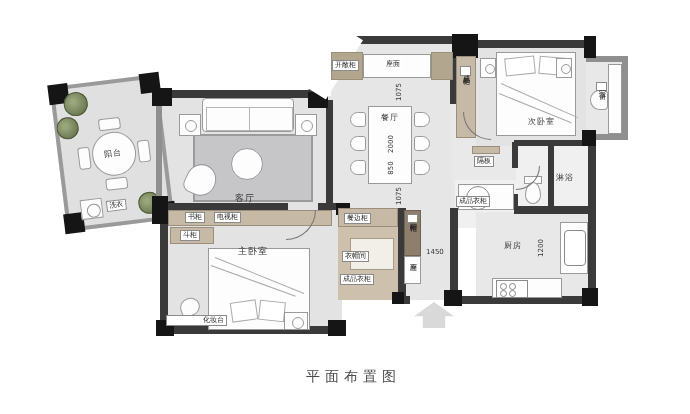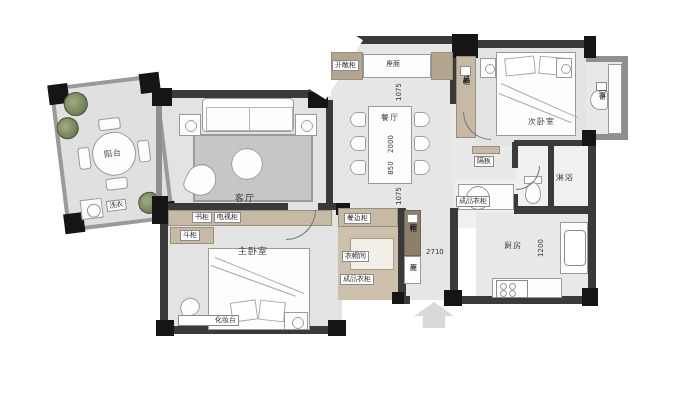--- a/index.html
+++ b/index.html
@@ -122,7 +122,7 @@
   <div class="room-label" style="left:235px;top:183px;margin-top:9px;">客厅</div>
 
   <div class="wood z11" style="left:168px;top:210px;width:164px;height:16px;"></div>
-  <div class="label-box" style="left:192px;top:212px;">书柜</div>
+  <div class="label-box" style="left:185px;top:212px;">书柜</div>
   <div class="label-box" style="left:214px;top:212px;">电视柜</div>
   <div class="wood z11" style="left:170px;top:227px;width:44px;height:17px;"></div>
   <div class="label-box" style="left:180px;top:230px;">斗柜</div>

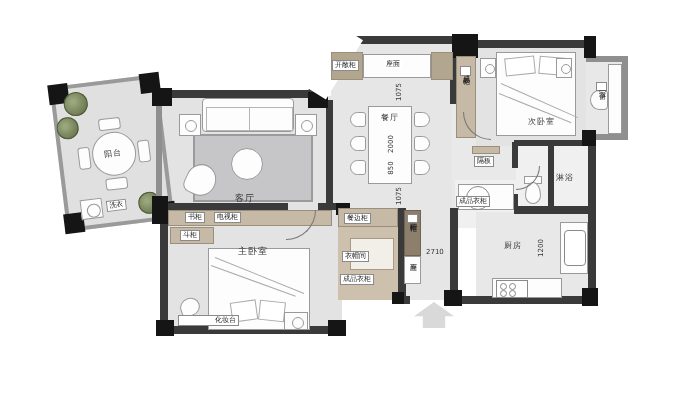--- a/index.html
+++ b/index.html
@@ -170,7 +170,7 @@
   <div class="label-box vtext" style="left:407px;top:214px;padding:2px 0;">鞋帽柜</div>
   <div class="furn z10" style="left:404px;top:256px;width:17px;height:28px;"></div>
   <div class="room-label vtext" style="left:408px;top:258px;font-size:7px;">座面</div>
-  <div class="dim" style="left:426px;top:248px;">2710</div>
+  <div class="dim" style="left:426px;top:248px;">1450</div>
 
   <div class="abs" style="left:414px;top:302px;width:40px;height:26px;background:#d9d9d9;clip-path:polygon(50% 0,100% 55%,78% 55%,78% 100%,22% 100%,22% 55%,0 55%);z-index:20;"></div>
 

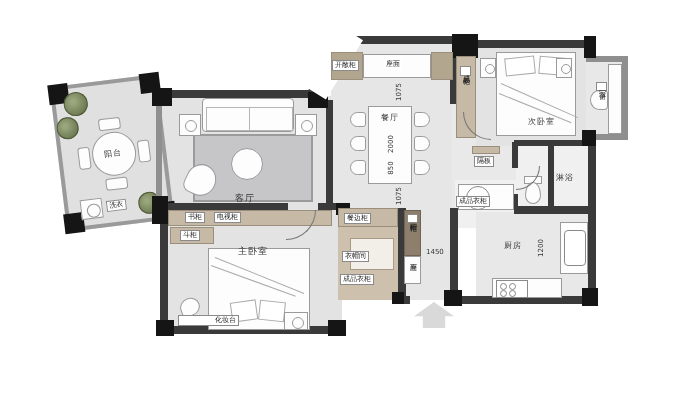--- a/index.html
+++ b/index.html
@@ -138,7 +138,7 @@
       <div class="abs circle" style="left:7px;top:4px;width:10px;height:10px;border:1px solid #9a9a9a;"></div>
     </div>
   <div class="furn z11" style="left:180px;top:298px;width:20px;height:18px;border-radius:50% 50% 50% 4px;transform:rotate(-20deg);"></div>
-  <div class="label-box" style="left:178px;top:315px;padding-left:36px;">化妆台</div>
+  <div class="label-box" style="left:166px;top:315px;padding-left:36px;">化妆台</div>
 
   <div class="arc" style="left:286px;top:210px;width:30px;height:30px;border-radius:0 0 100% 0;border-left:none;border-right:1px solid #777;"></div>
 

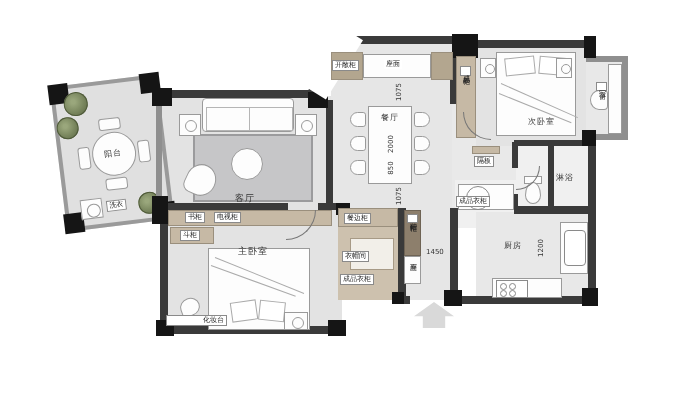--- a/index.html
+++ b/index.html
@@ -218,6 +218,7 @@
   <div class="room-label" style="left:504px;top:240px;font-size:8px;">厨房</div>
   <div class="dim dim-v" style="left:532px;top:244px;">1200</div>
 
+  <div class="title" style="left:306px;top:368px;">平面布置图</div>
 </div>
 
 </body></html>

